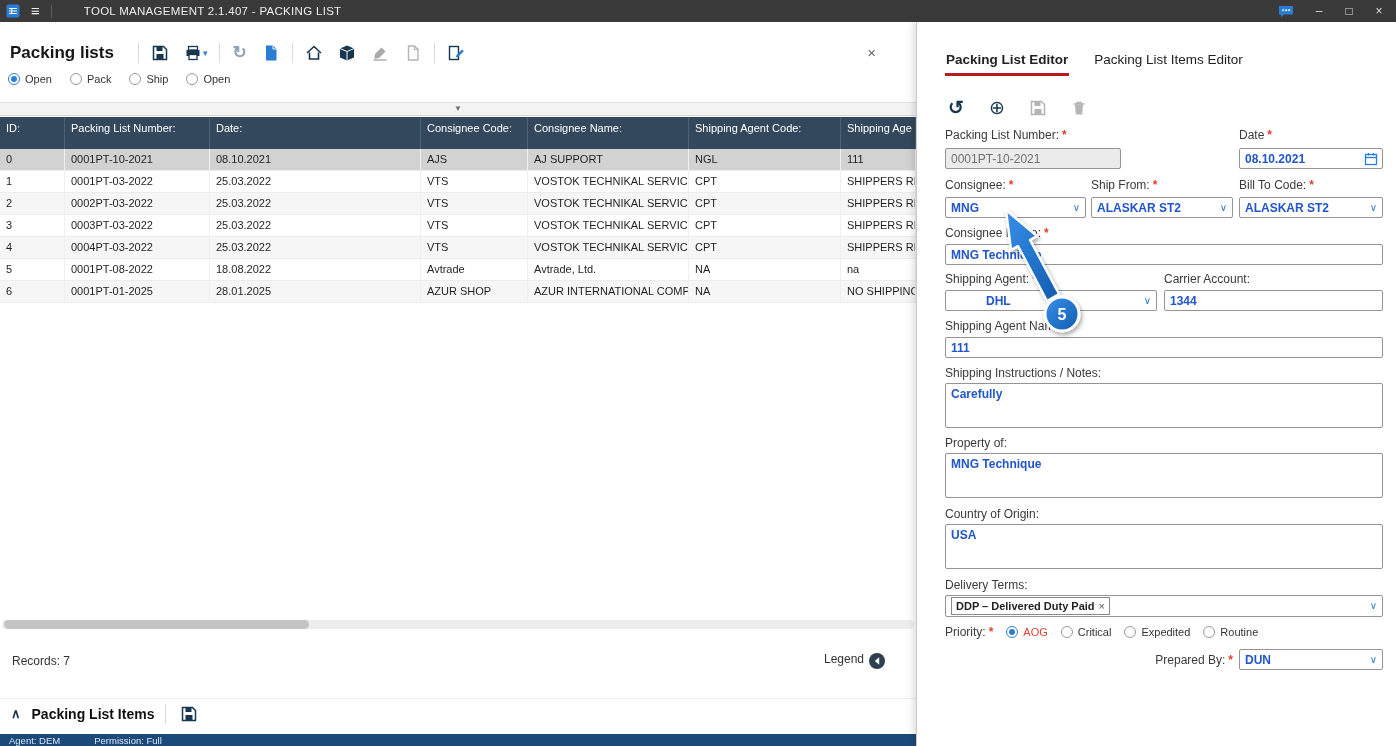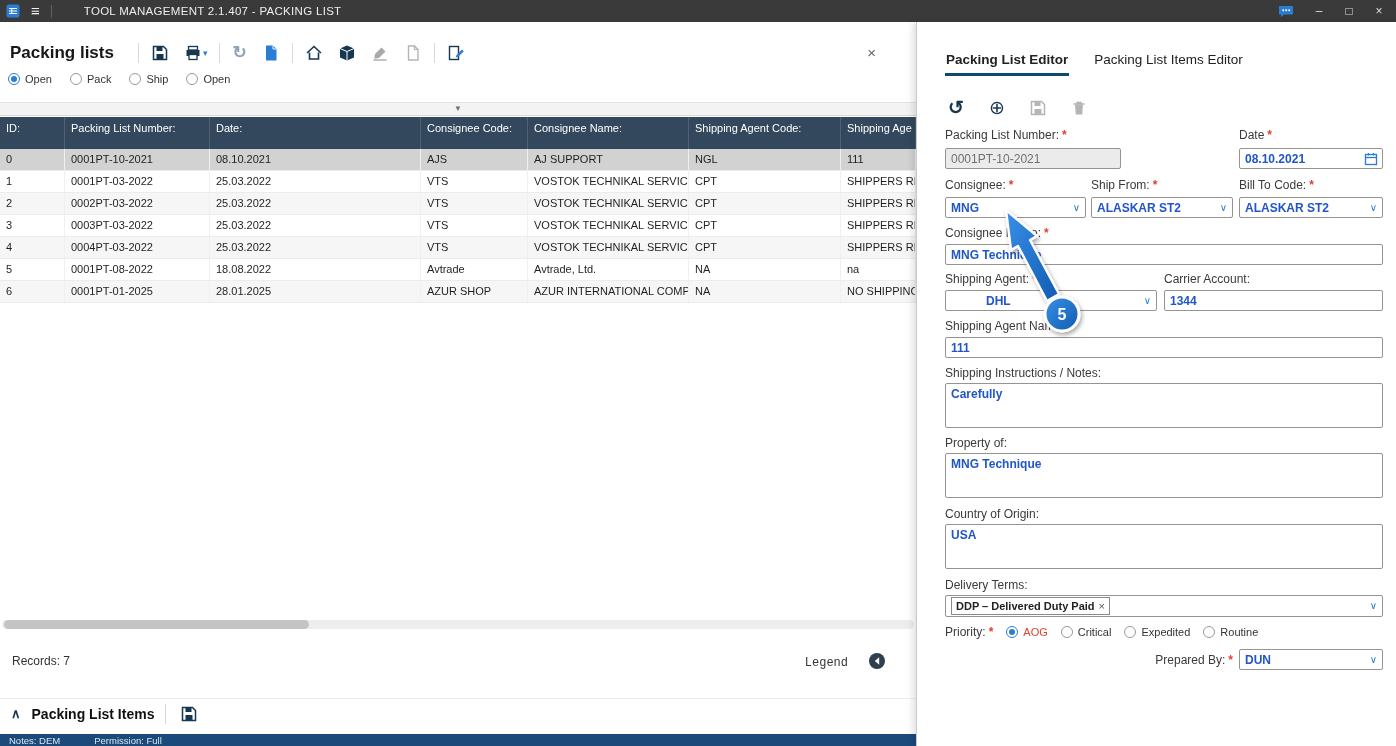--- a/index.html
+++ b/index.html
@@ -63,7 +63,7 @@
   #editor{position:absolute;left:916px;top:22px;width:480px;height:724px;background:#fff;border-left:1px solid #c9c9c9;box-shadow:-3px 0 7px rgba(0,0,0,.13);z-index:2;}
   .tabs{position:absolute;left:28px;top:26px;display:flex;gap:24px;}
   .tab{font-size:13.5px;color:#222;padding:4px 1px 6px;cursor:pointer;white-space:nowrap;}
-  .tab.active{font-weight:bold;border-bottom:3px solid #0c4a6e;}
+  .tab.active{font-weight:bold;border-bottom:3px solid #b91c1c;}
   .e-toolbar{position:absolute;left:26px;top:74px;display:flex;gap:15px;align-items:center;}
   .e-toolbar .tbtn{width:26px;height:24px;justify-content:center;}
   .undo-glyph{font-size:19px;color:#17364f;font-weight:bold;line-height:20px;}

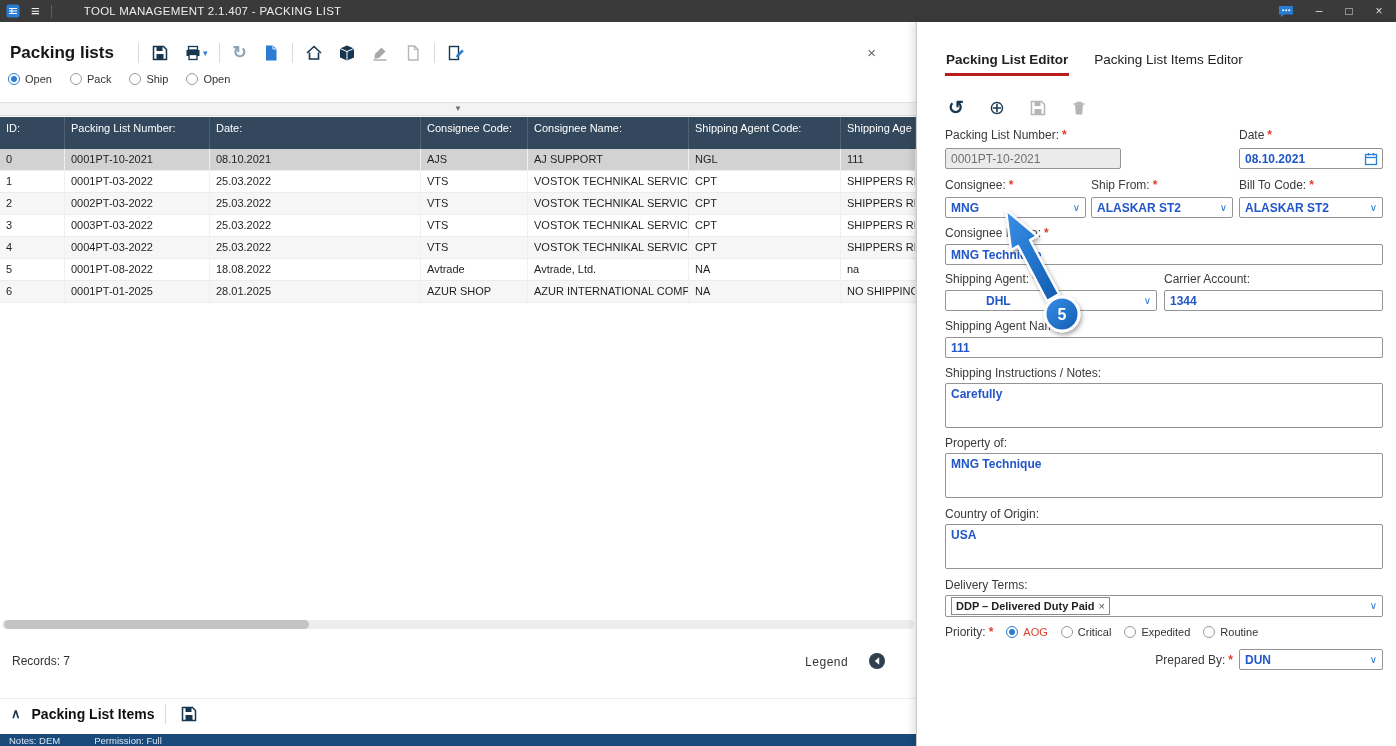--- a/index.html
+++ b/index.html
@@ -47,7 +47,7 @@
 
   .records-row{position:absolute;left:0;top:624px;width:916px;height:30px;display:flex;align-items:center;padding:0 12px;box-sizing:border-box;}
   .records-label{font-size:12px;color:#333;}
-  .legend-wrap{margin-left:auto;display:flex;align-items:flex-end;gap:20px;margin-right:18px;font-family:Liberation Mono, monospace;}
+  .legend-wrap{margin-left:auto;display:flex;align-items:flex-start;gap:4px;margin-right:18px;}
   .legend-label{font-size:12px;color:#333;}
   .legend-btn{background:none;border:none;padding:0;display:flex;cursor:pointer;}
 

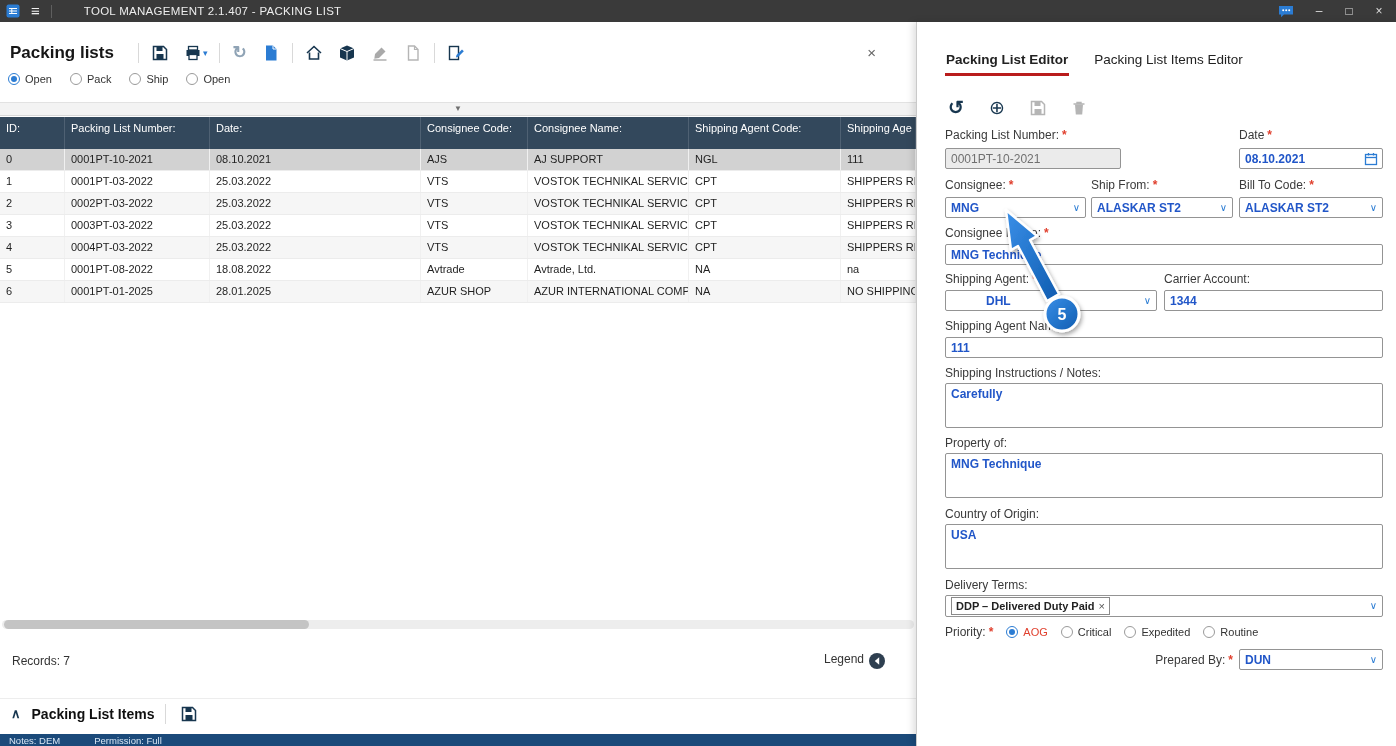--- a/index.html
+++ b/index.html
@@ -317,7 +317,7 @@
   </div>
 
   <div id="statusbar">
-    <span>Notes: DEM</span>
+    <span>Agent: DEM</span>
     <span>Permission: Full</span>
   </div>
 

